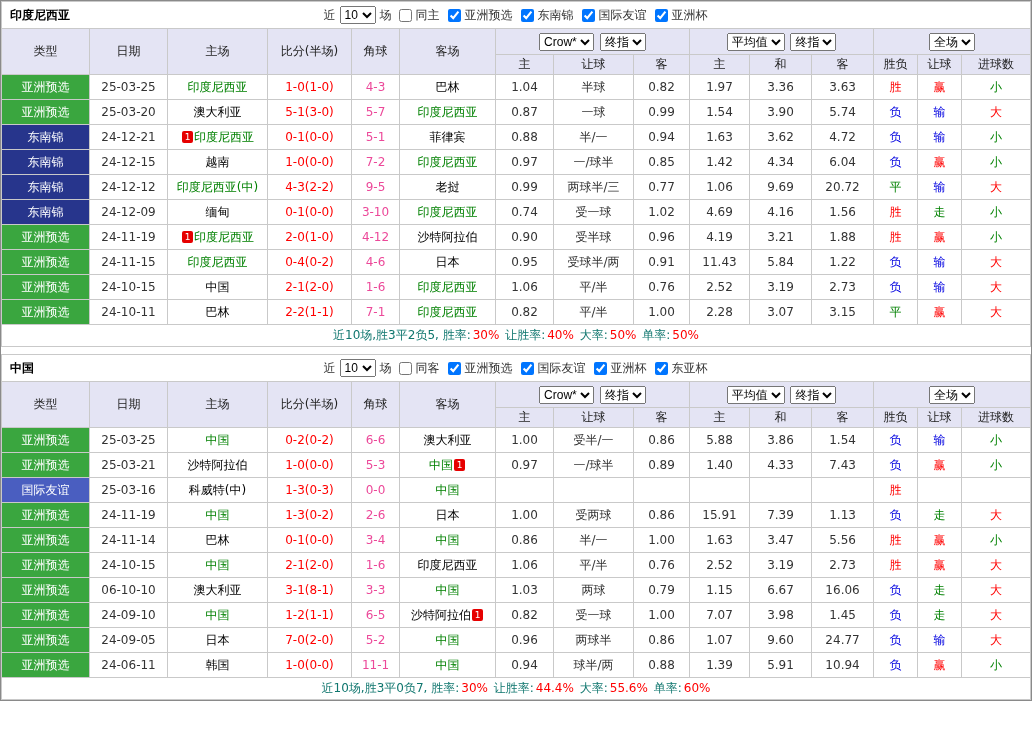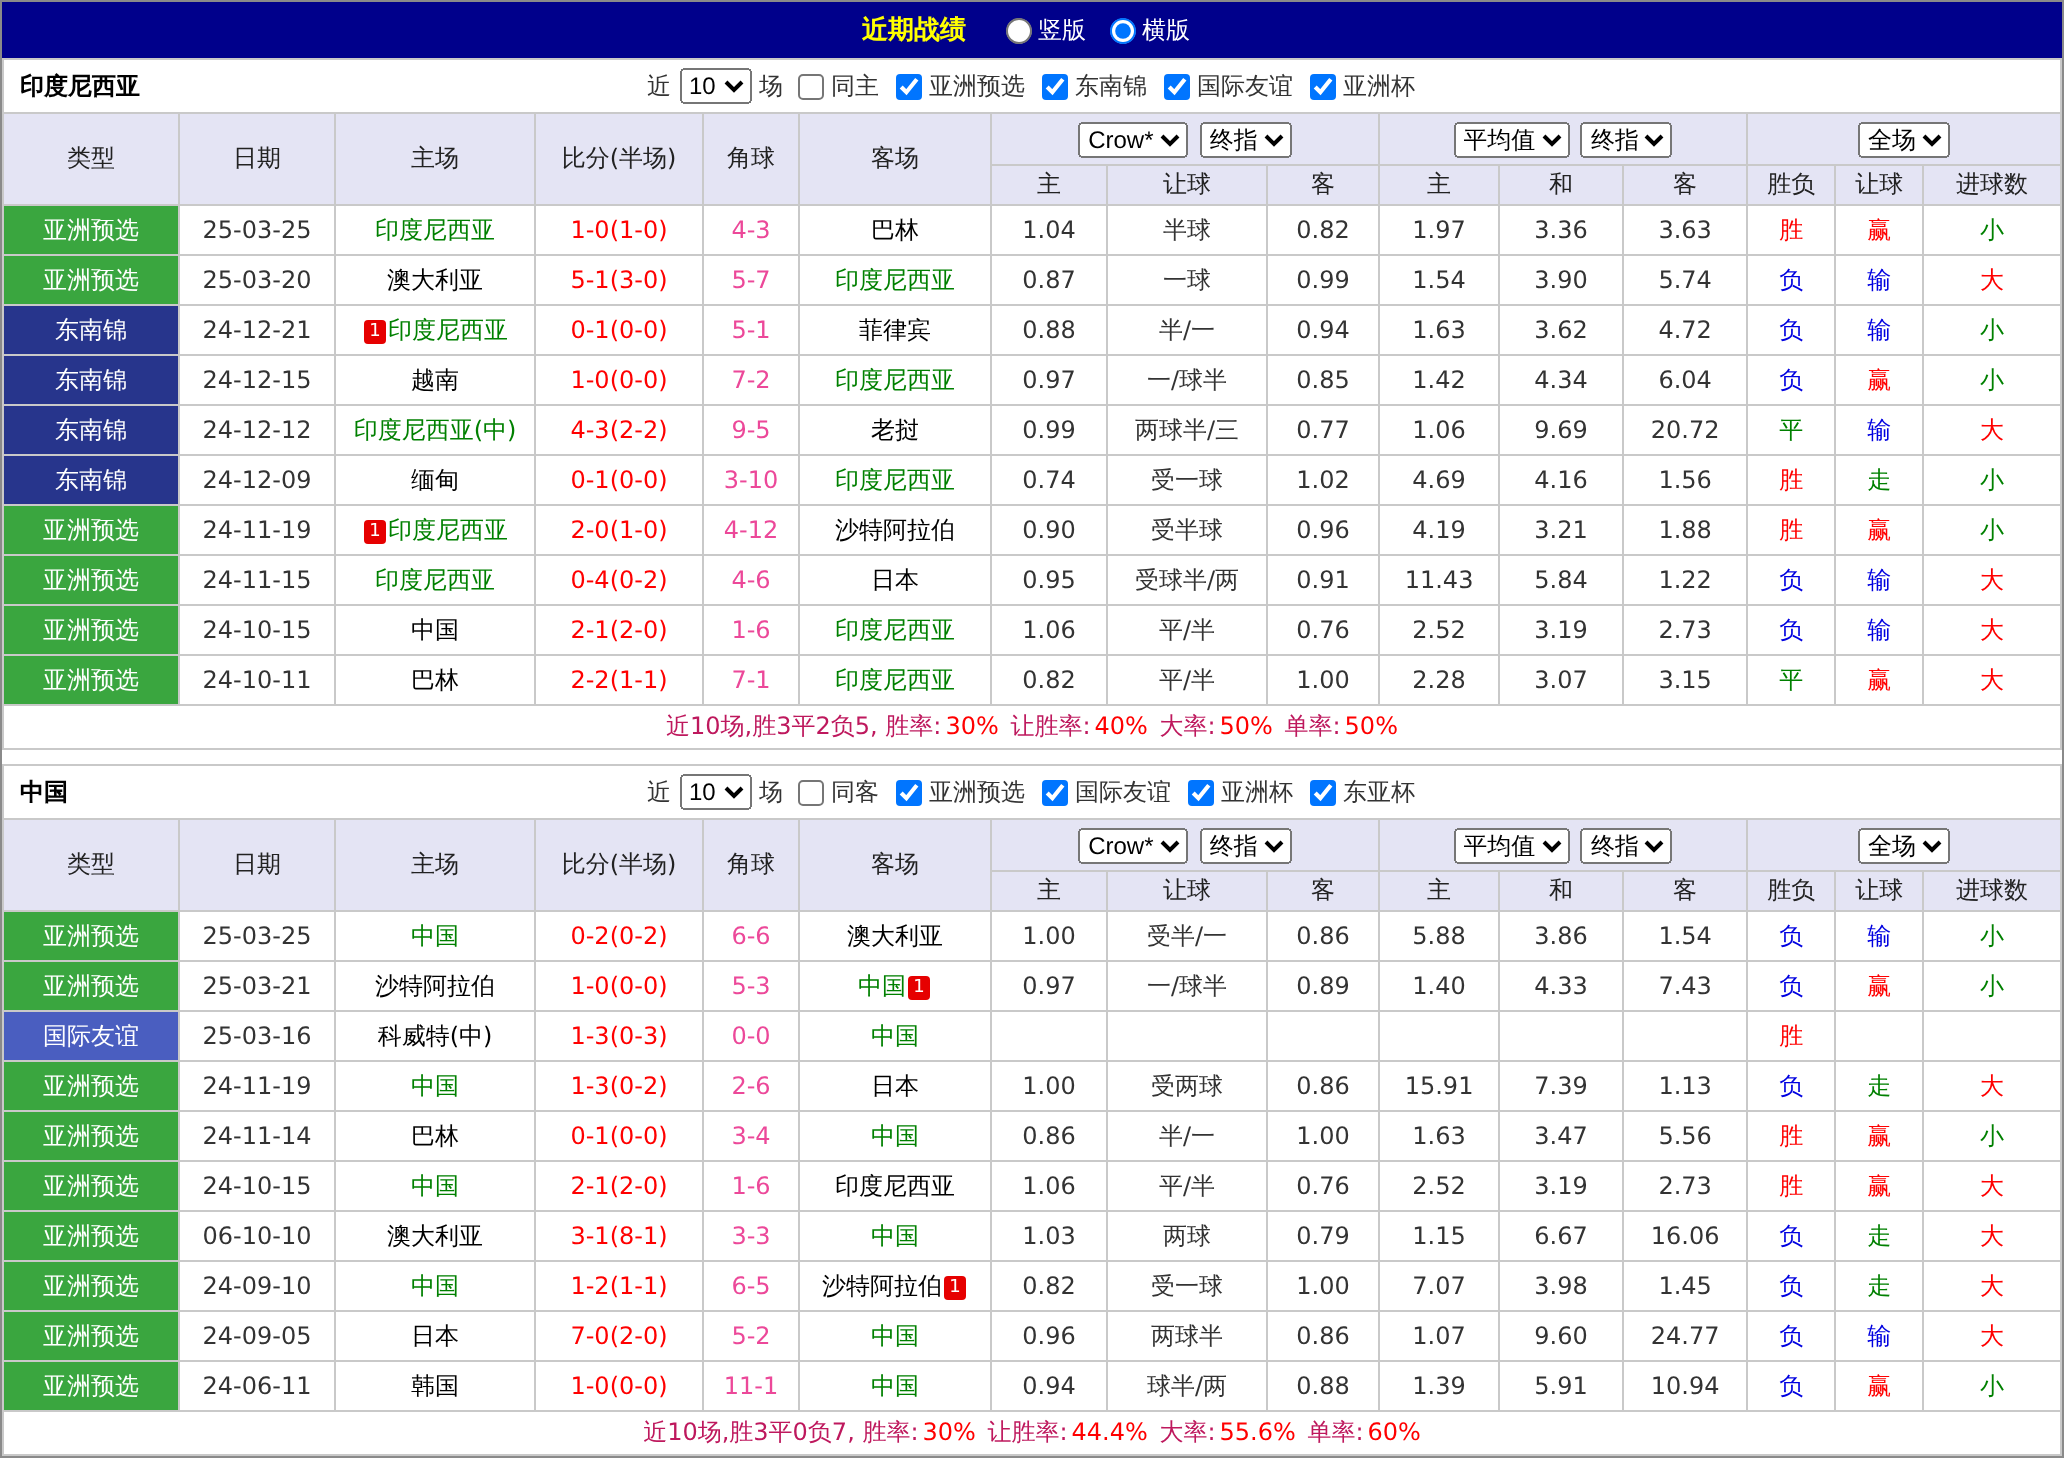--- a/index.html
+++ b/index.html
@@ -51,17 +51,6 @@
 
 <div class="page">
 
-  <div class="topbar">
-    <span class="title">近期战绩</span>
-    <label>
-      <input type="radio" name="layout" style="">
-      <span>竖版</span>
-    </label>
-    <label>
-      <input type="radio" name="layout" checked="" style="">
-      <span>横版</span>
-    </label>
-  </div>
 
   <section>
     <div class="sec-head">

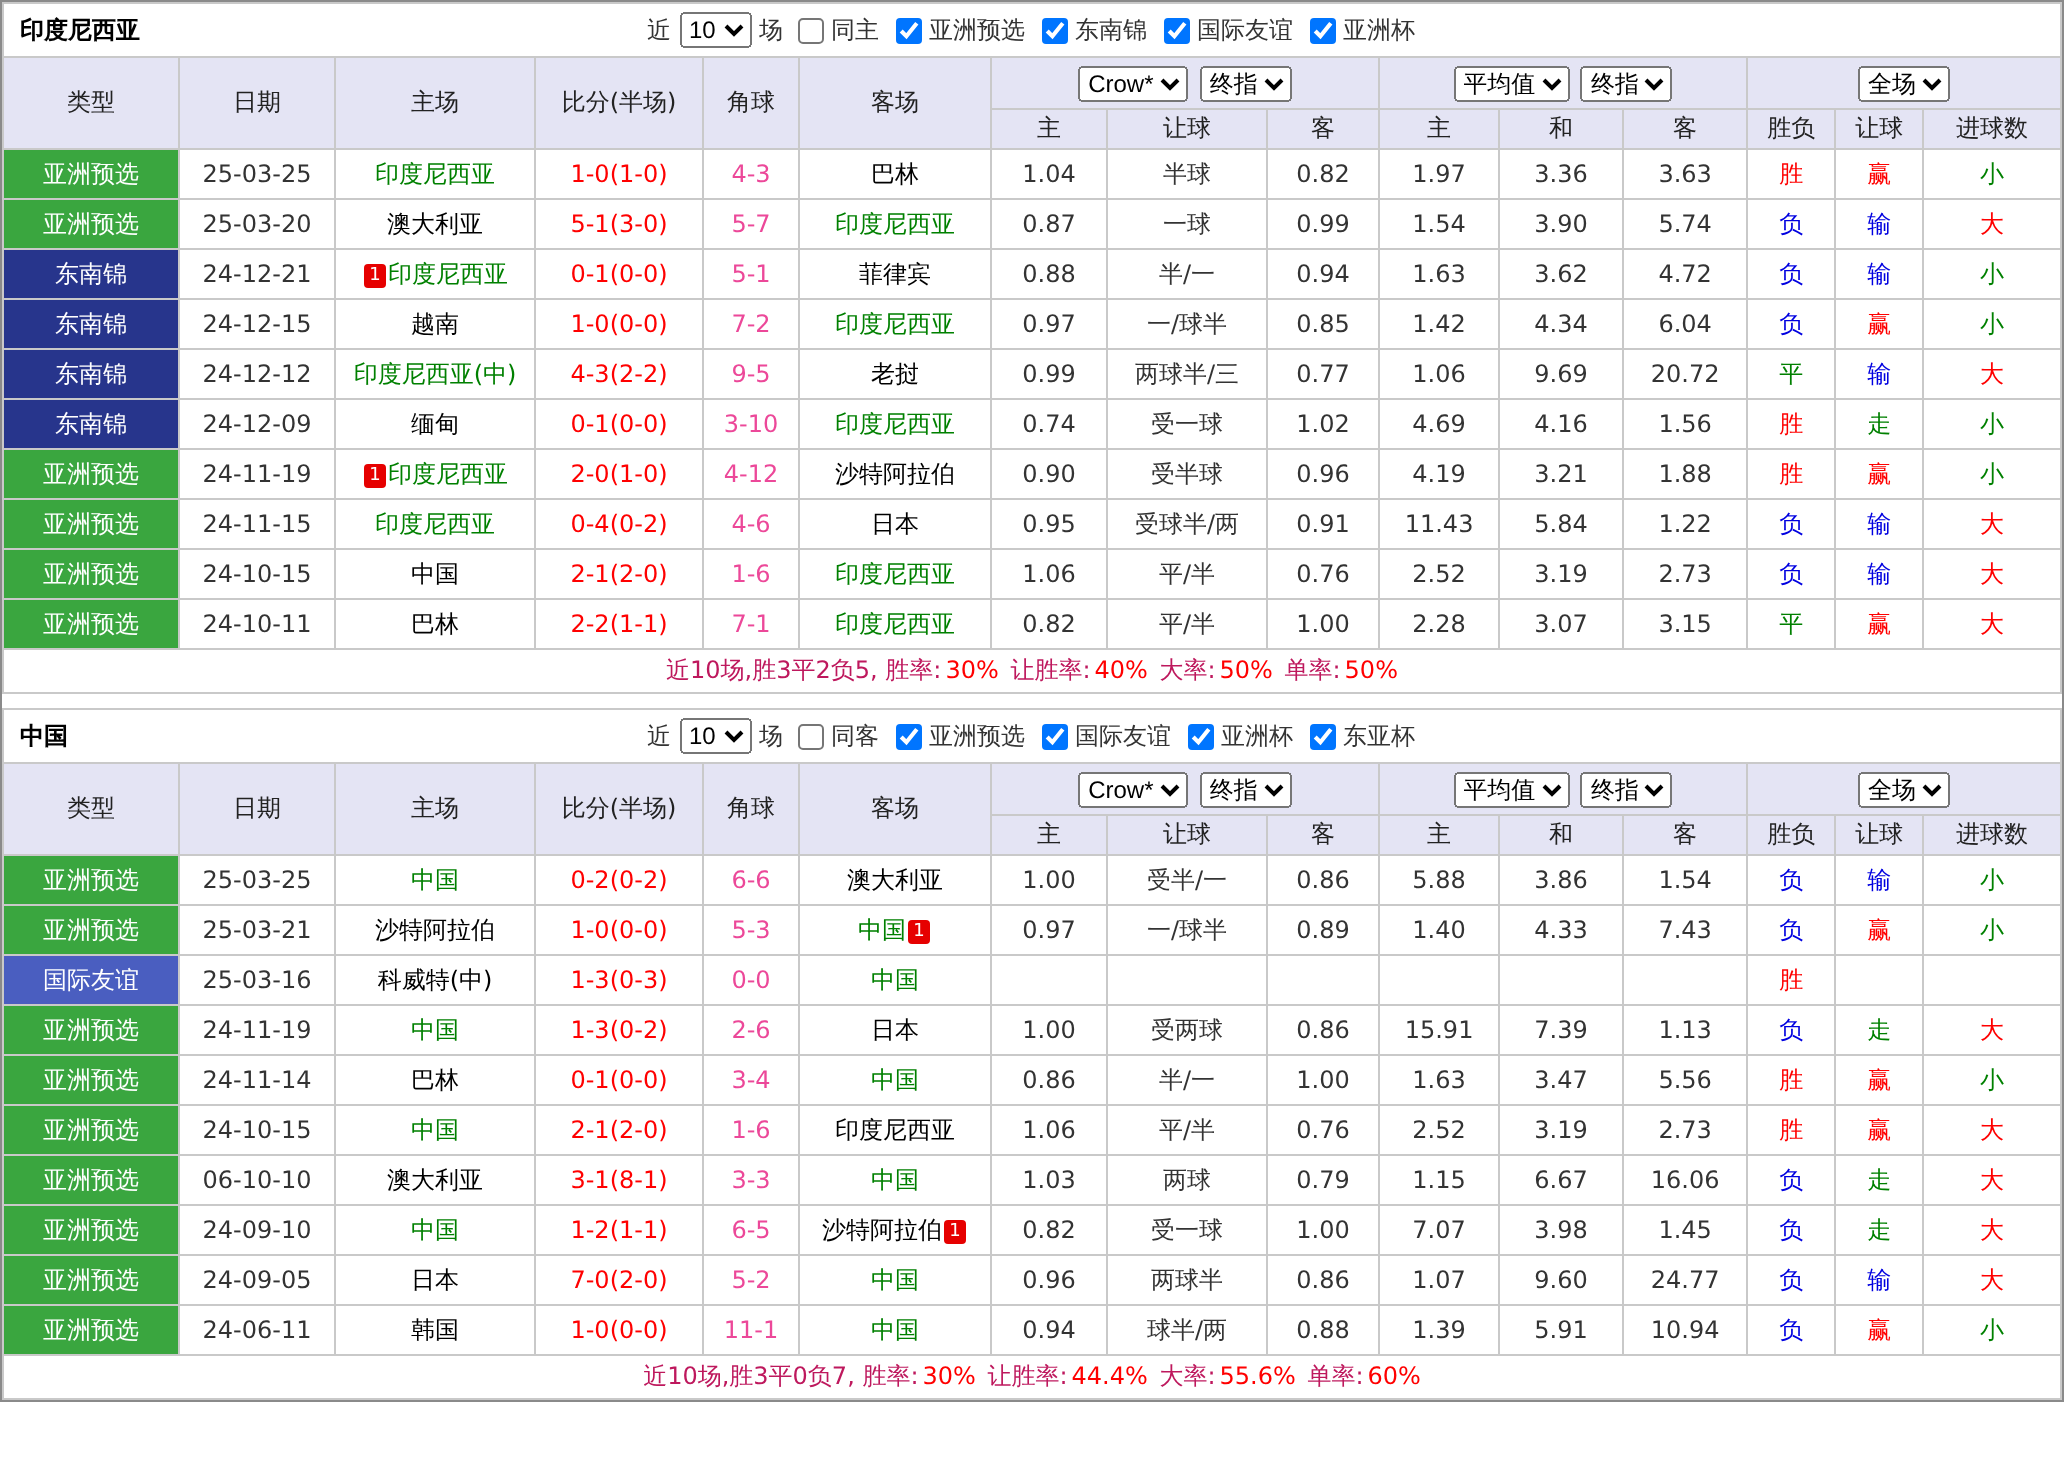--- a/index.html
+++ b/index.html
@@ -41,7 +41,7 @@
   .c-r{color:#f00}
   .c-b{color:#0000e0}
   .c-g{color:#008000}
-  .c-k{color:#be185d}
+  .c-k{color:#0f766e}
   td.summary{height:22px;background:#fff}
   td.summary span{margin:0 1px}
   .sec2{margin-top:7px}

